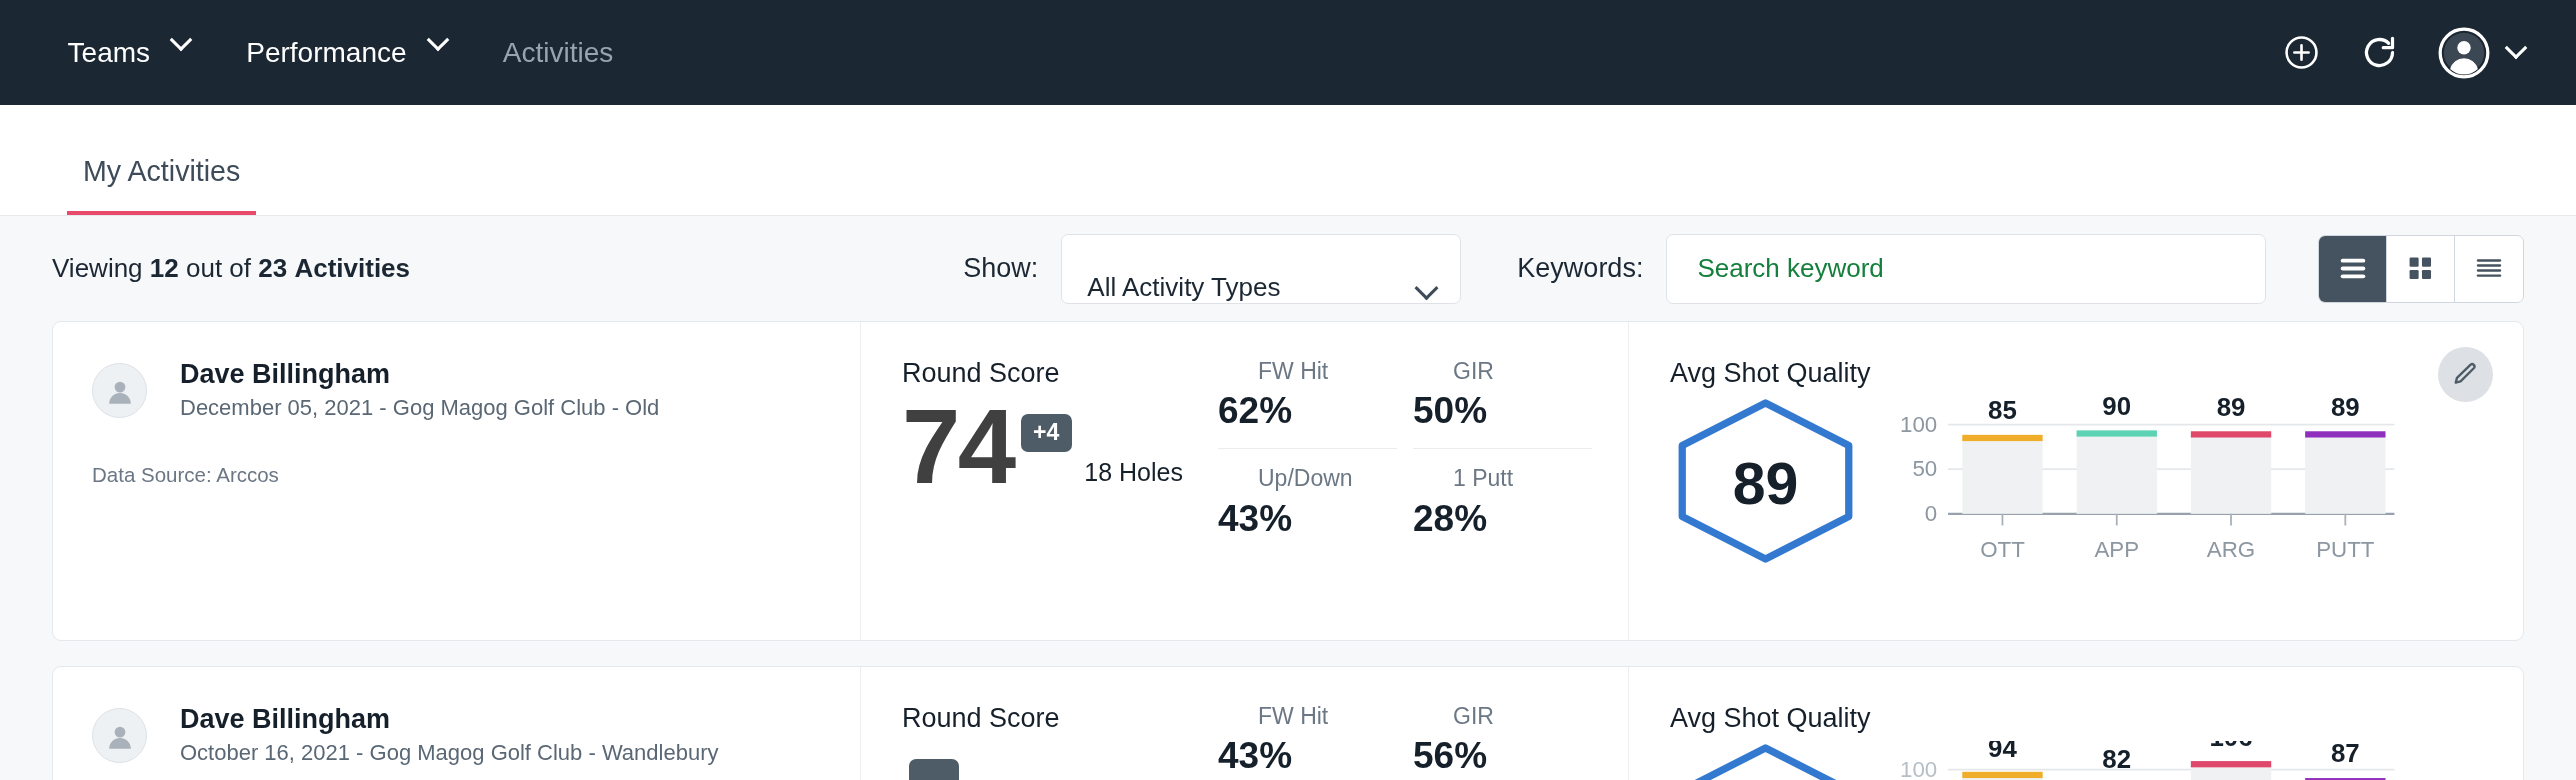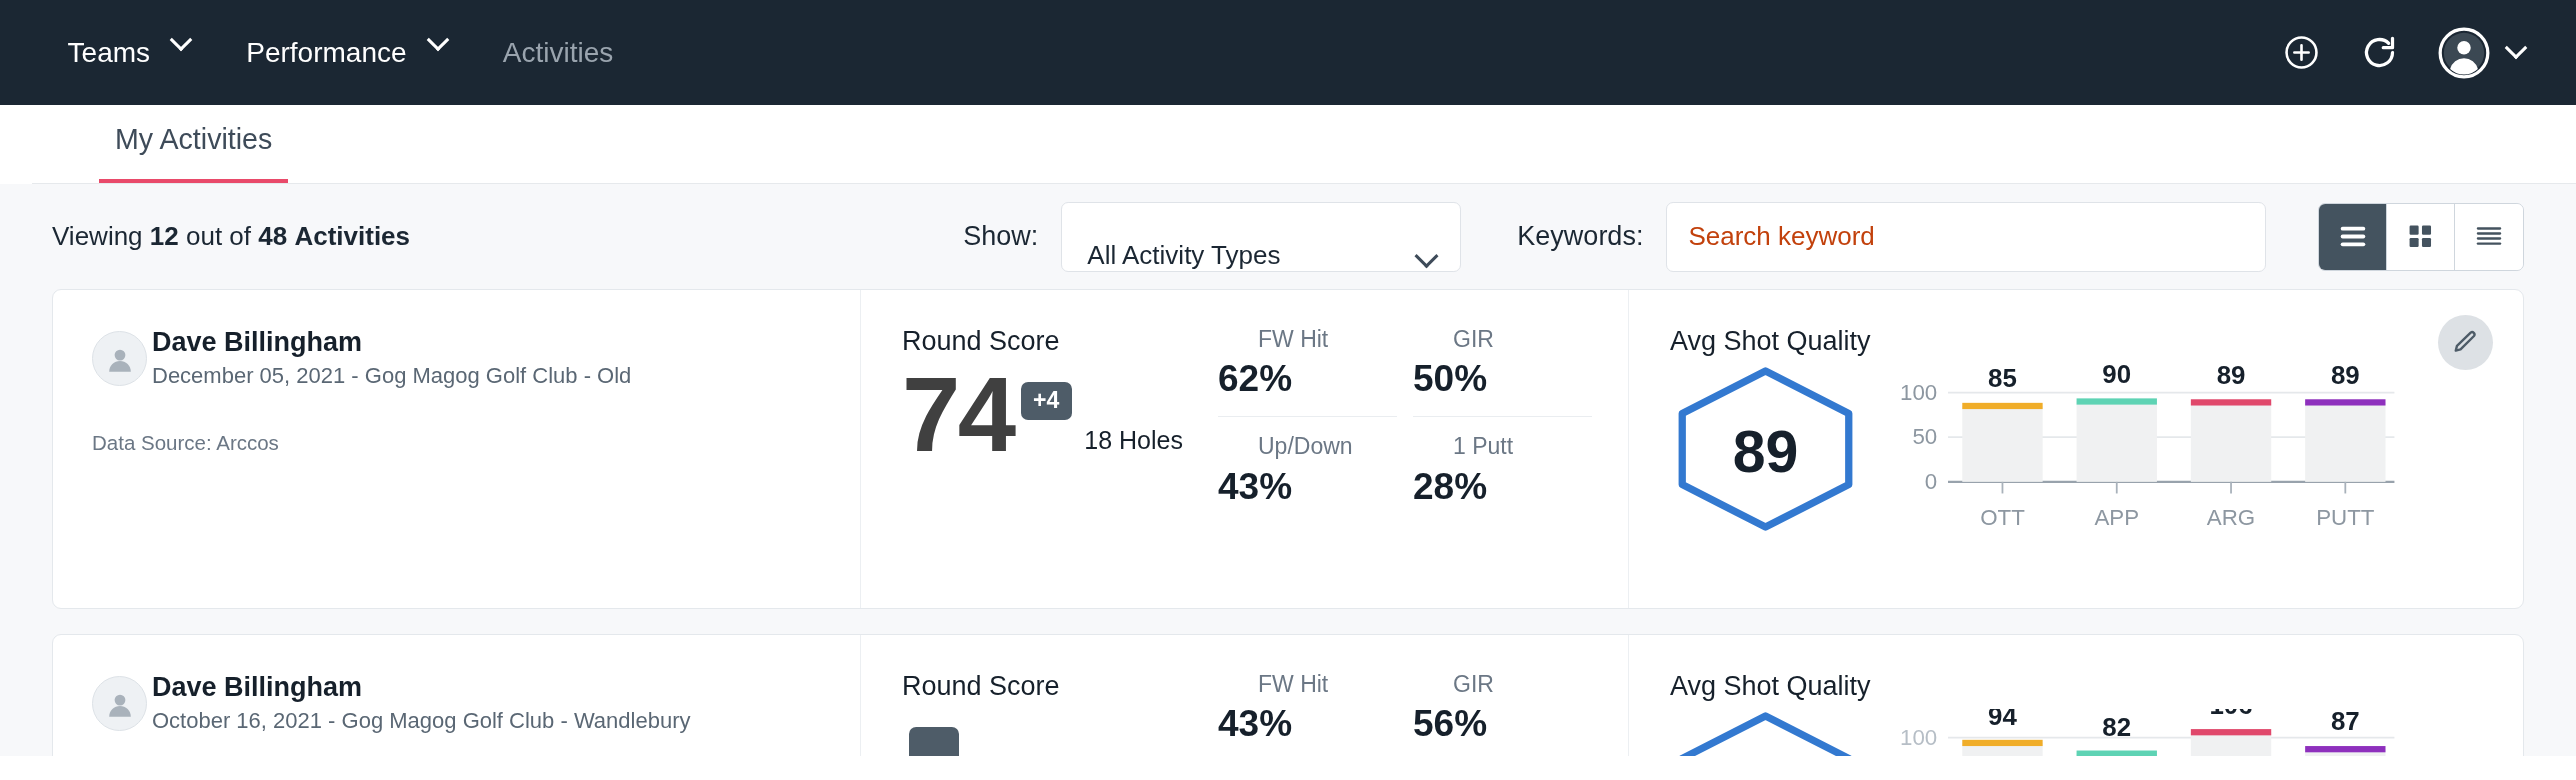--- a/index.html
+++ b/index.html
@@ -52,13 +52,12 @@
 
   
   .tabbar {
-    height: 79px;
+    height: 111px;
     background: #ffffff;
     display: flex;
     align-items: flex-end;
     padding-left: 67px;
     border-bottom: 0.9px solid #e6e9ec;
-    margin-left: 32px;
   }
   .tab {
     font-size: 28.6px;

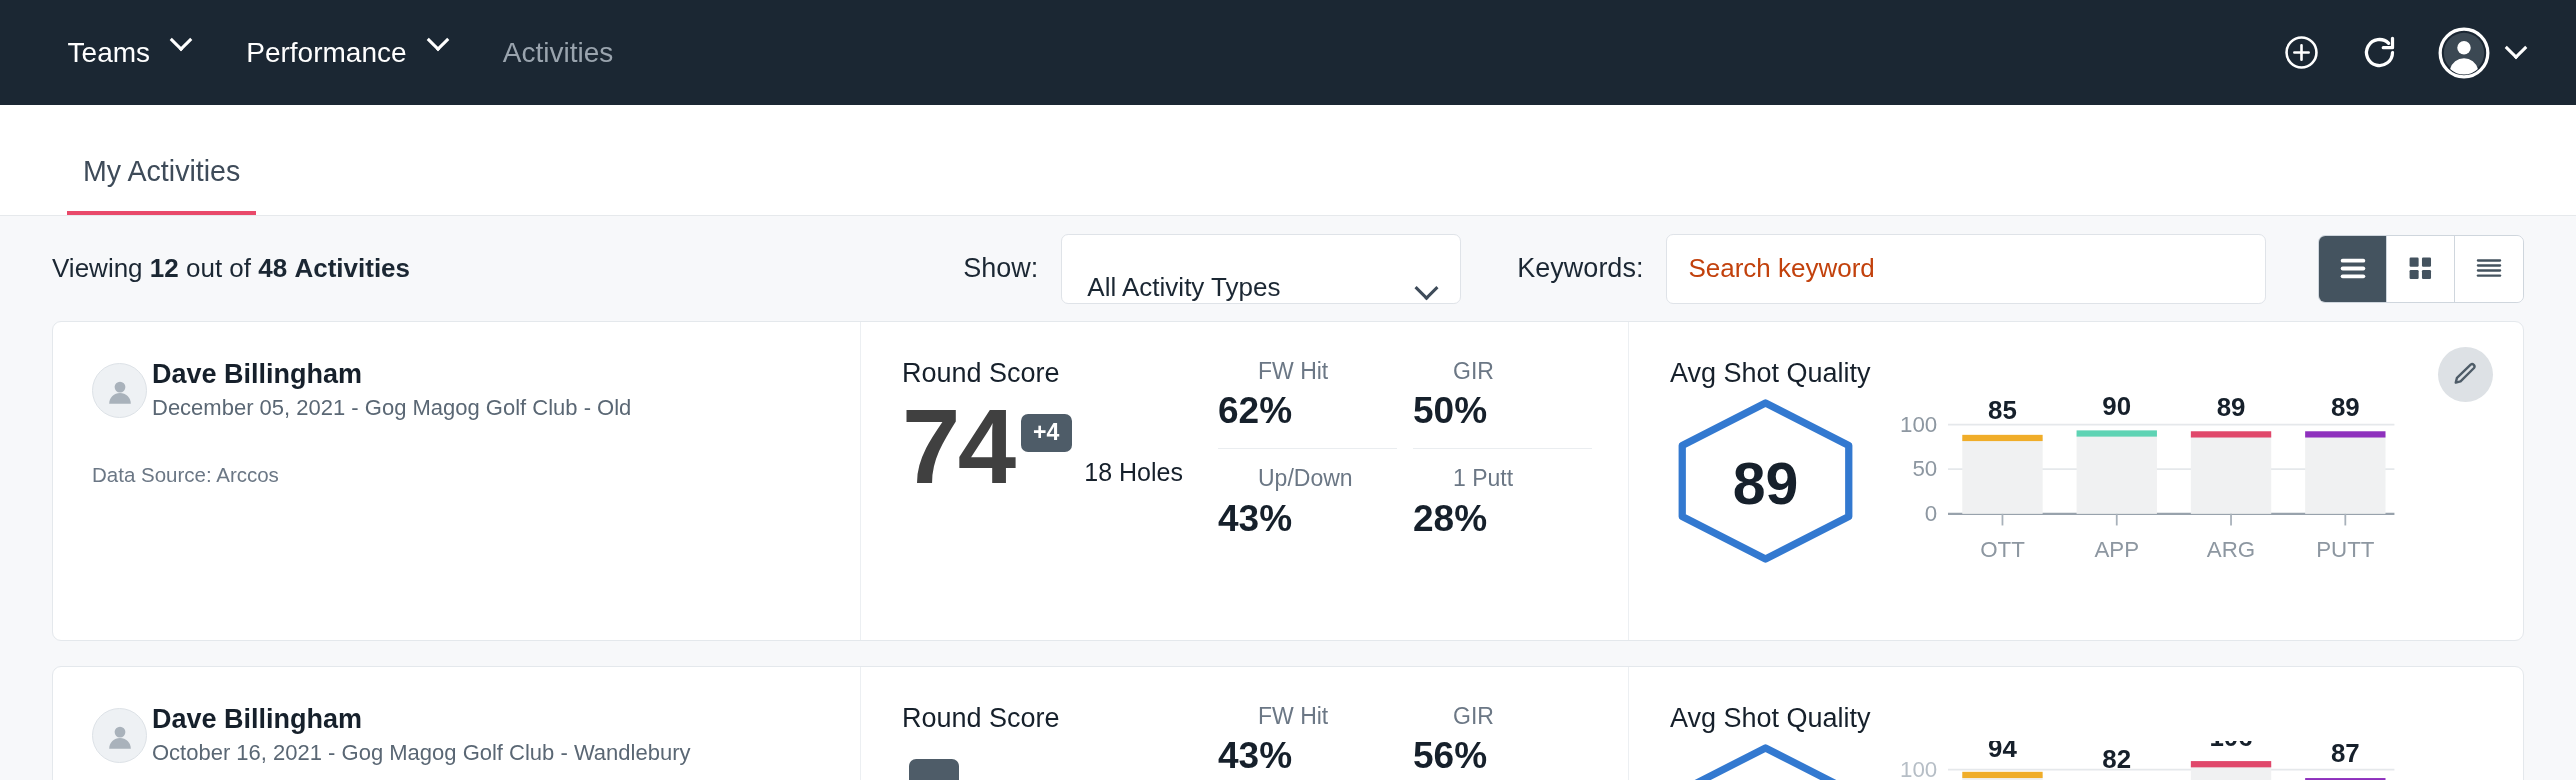--- a/index.html
+++ b/index.html
@@ -284,7 +284,7 @@
       <span>Viewing</span>
       <b>12</b>
       <span>out of</span>
-      <b>48</b>
+      <b>23</b>
       <b>Activities</b>
     </div>
 

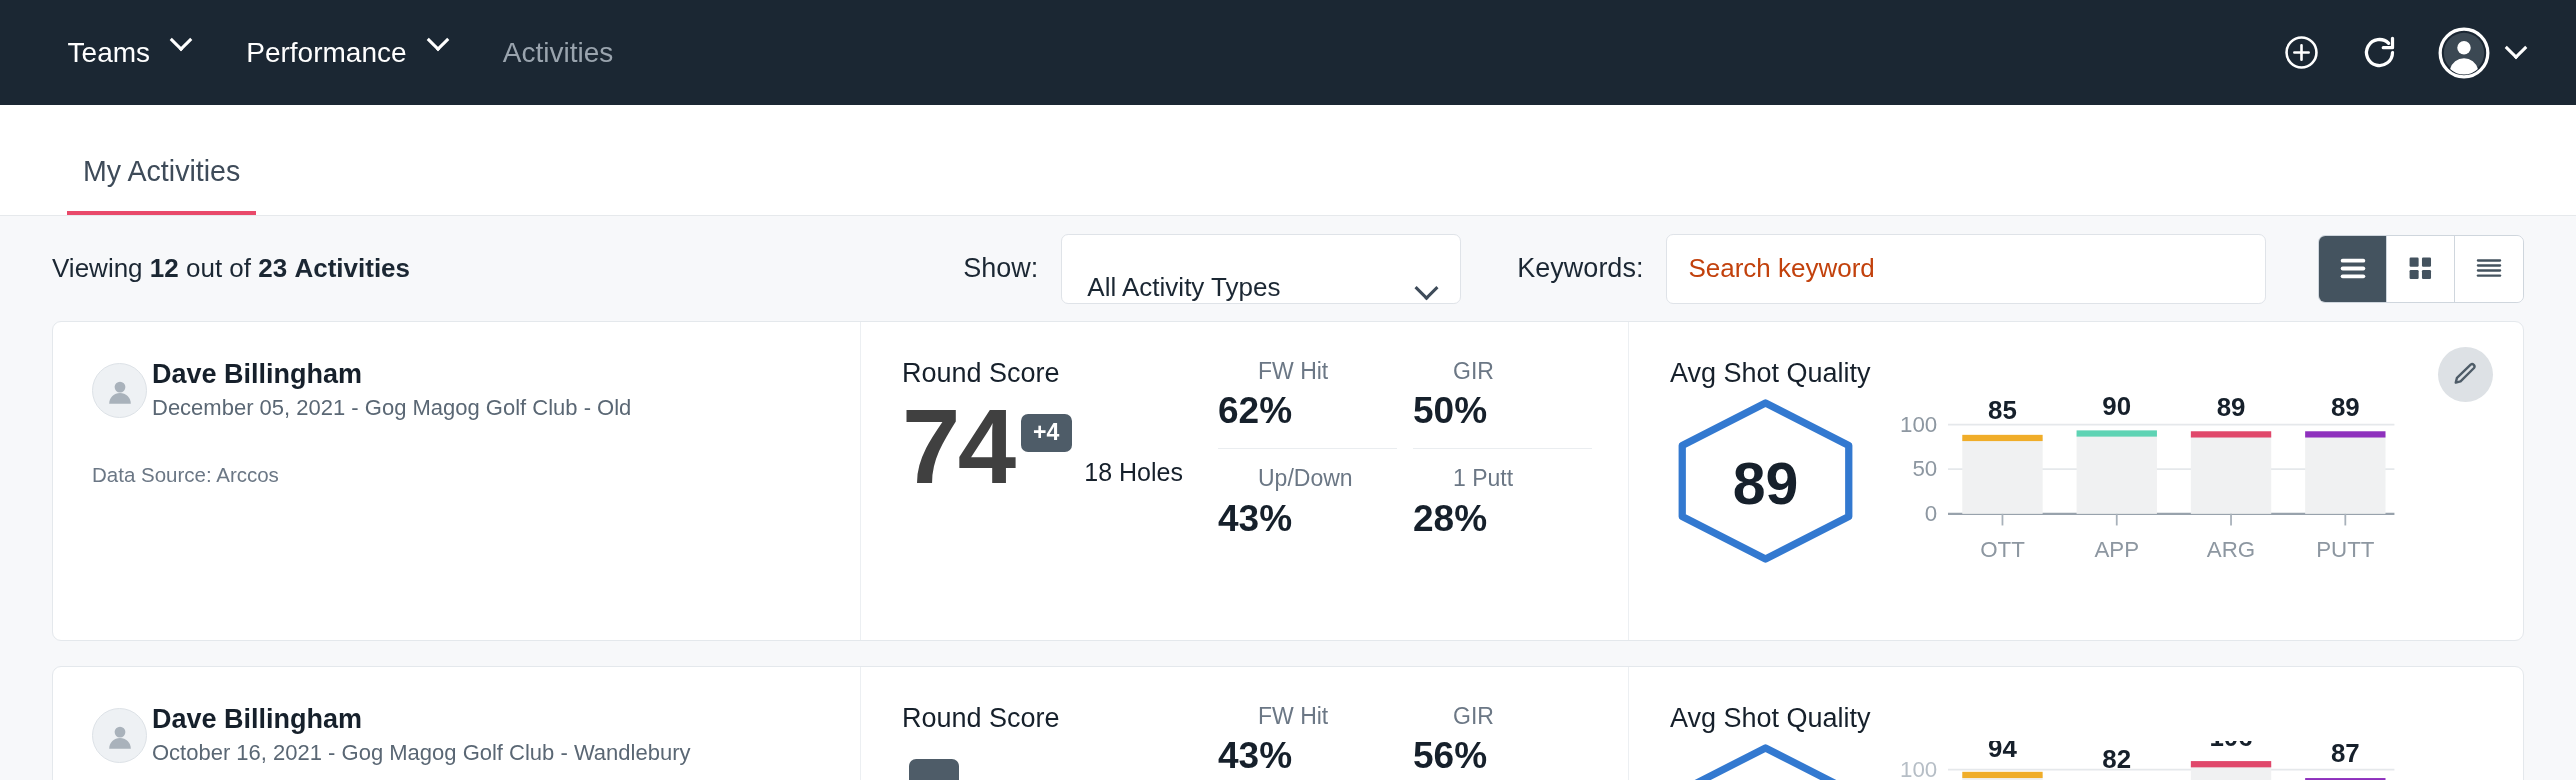--- a/index.html
+++ b/index.html
@@ -116,8 +116,8 @@
     border: 0.9px solid #dfe3e8;
     border-radius: 7.1px;
     display: flex; align-items: center;
-    padding: 0 21px;
-    font-size: 26px; color: #c2410c;
+    padding: 0 30px;
+    font-size: 26px; color: #15803d;
     cursor: text;
   }
   .viewtoggle {

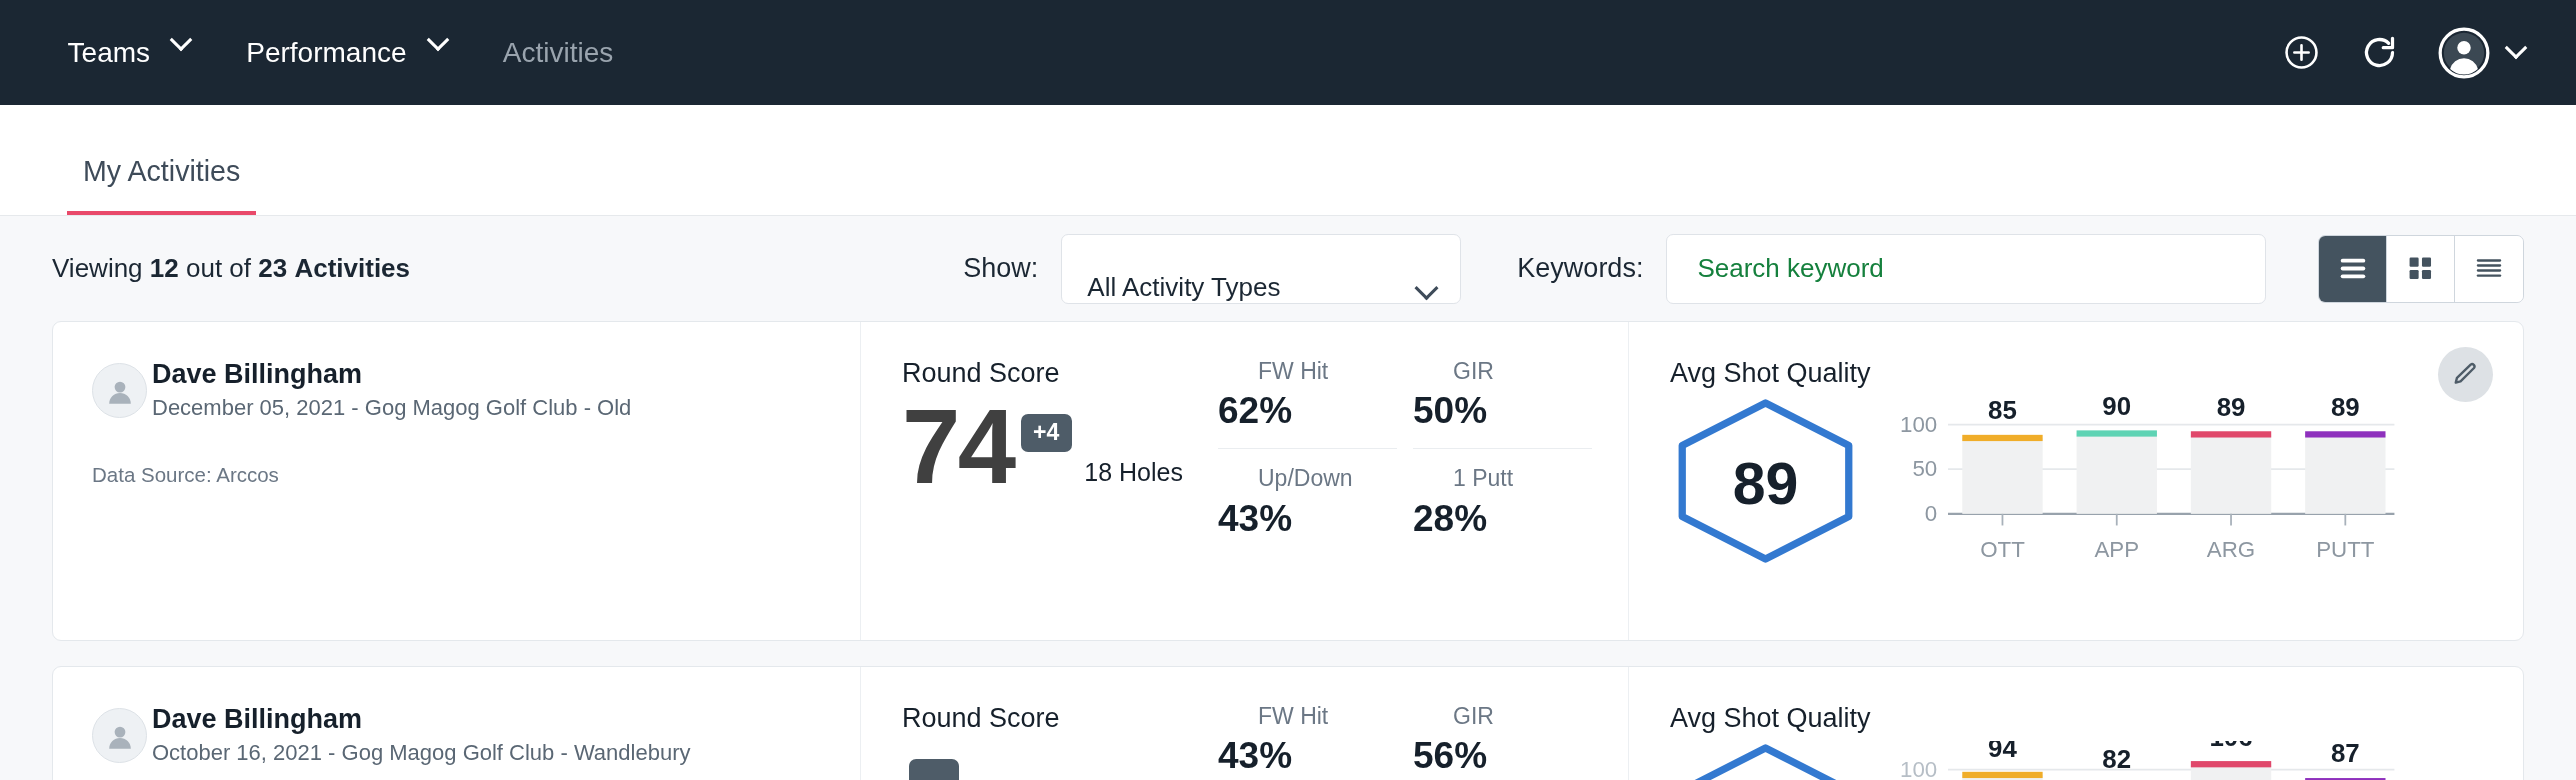--- a/index.html
+++ b/index.html
@@ -154,7 +154,7 @@
     padding: 36px 39px 27px 39px;
     border-right: 0.9px solid #eceff2;
   }
-  .person { display: flex; align-items: center; gap: 5px; }
+  .person { display: flex; align-items: center; gap: 33px; }
   .pav {
     width: 55px; height: 55px;
     border-radius: 50%;

